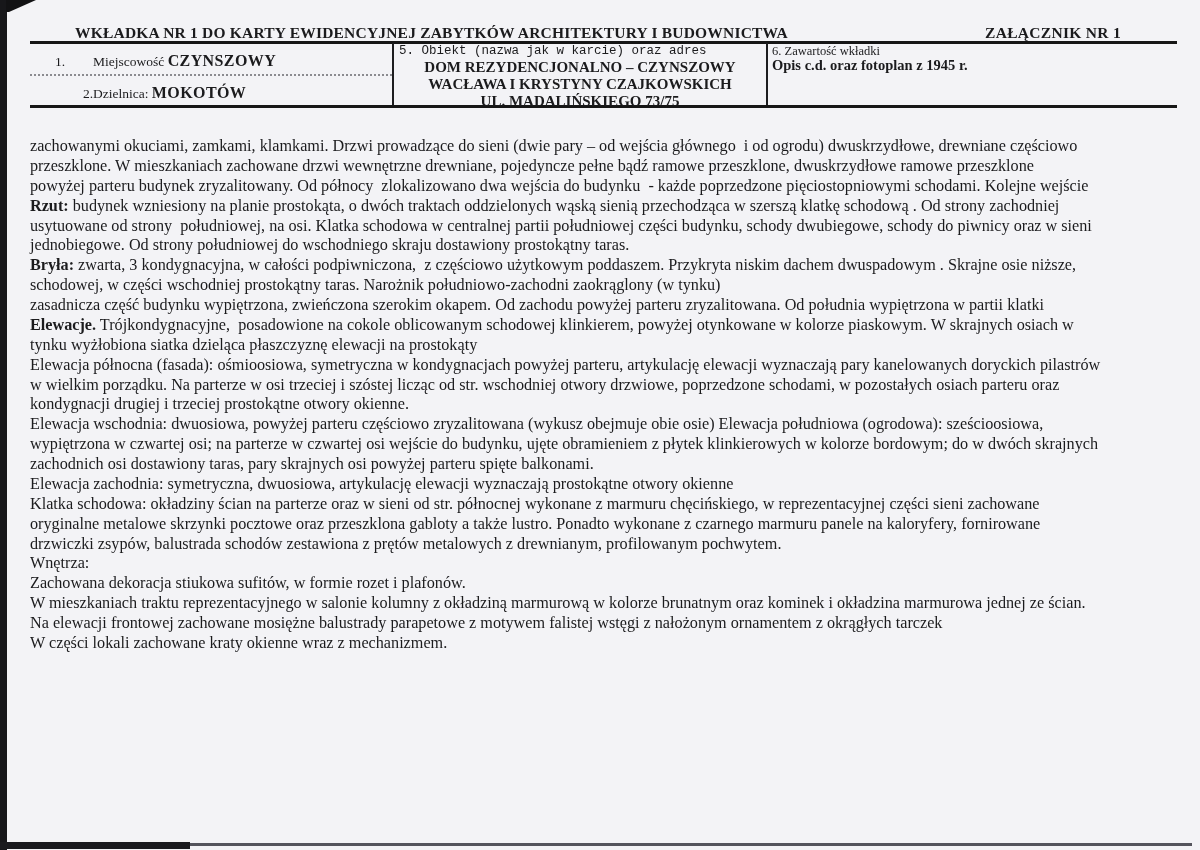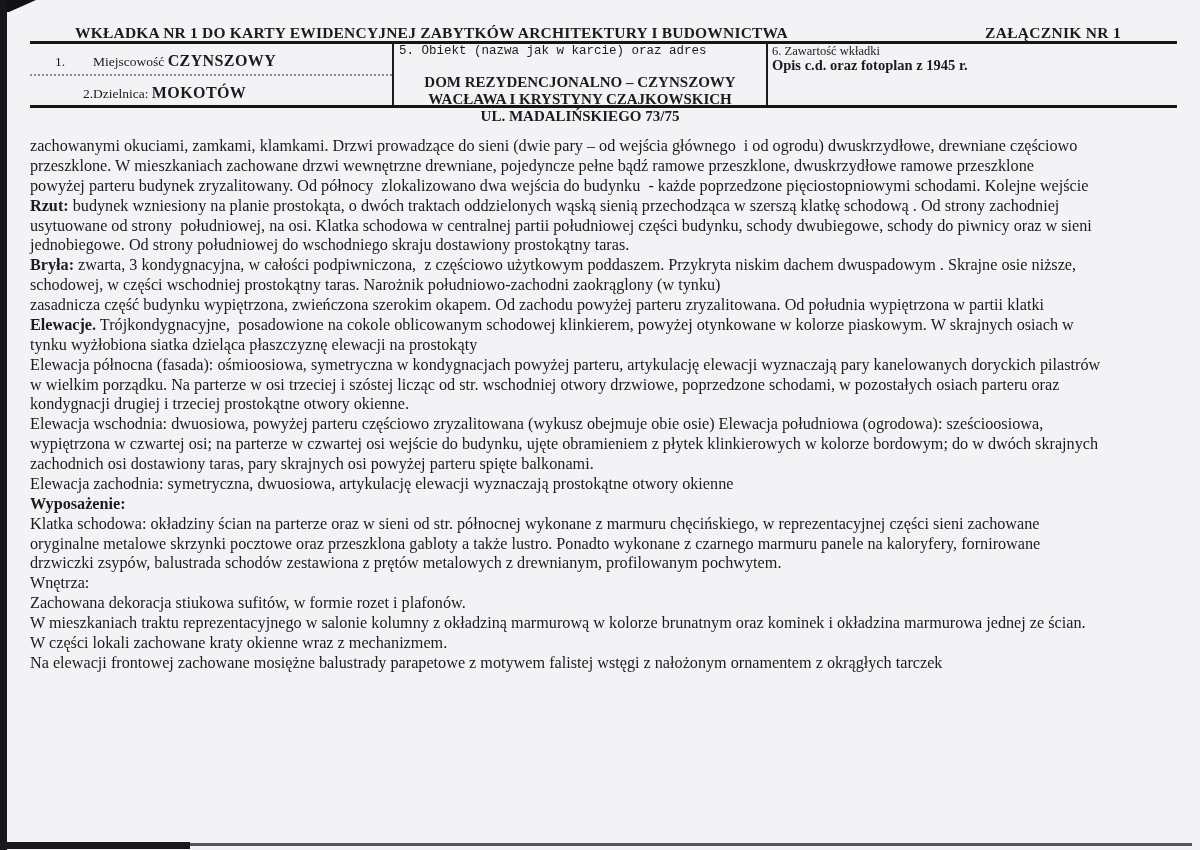--- a/index.html
+++ b/index.html
@@ -38,7 +38,7 @@
   .c5-label{left:399px;top:44px;font-family:Liberation Mono, monospace;}
   .c6-label{left:772px;top:44px;}
   .c5-lines{position:absolute;left:394px;top:59px;width:372px;text-align:center;
-    font-weight:bold;font-size:15px;line-height:17px;white-space:nowrap;margin-top:15px;}
+    font-weight:bold;font-size:15px;line-height:17px;white-space:nowrap;}
   .c6-value{position:absolute;left:772px;top:57px;font-weight:bold;font-size:14.5px;white-space:nowrap;}
 
   

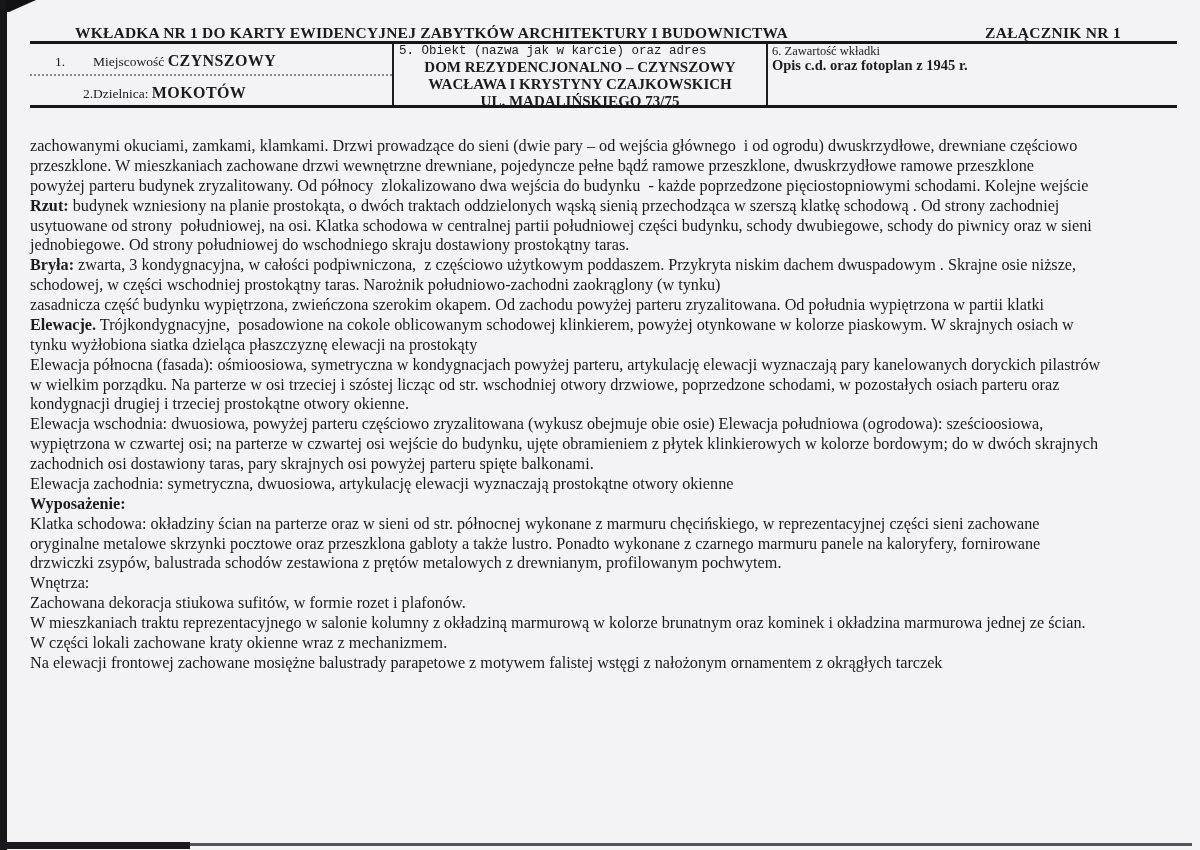--- a/index.html
+++ b/index.html
@@ -95,7 +95,6 @@
   <div class="ln"><span class="b"></span><span>wypiętrzona w czwartej osi; na parterze w czwartej osi wejście do budynku, ujęte obramieniem z płytek klinkierowych w kolorze bordowym; do w dwóch skrajnych</span></div>
   <div class="ln"><span class="b"></span><span>zachodnich osi dostawiony taras, pary skrajnych osi powyżej parteru spięte balkonami.</span></div>
   <div class="ln"><span class="b"></span><span>Elewacja zachodnia: symetryczna, dwuosiowa, artykulację elewacji wyznaczają prostokątne otwory okienne</span></div>
-  <div class="ln"><span class="b">Wyposażenie:</span><span></span></div>
   <div class="ln"><span class="b"></span><span>Klatka schodowa: okładziny ścian na parterze oraz w sieni od str. północnej wykonane z marmuru chęcińskiego, w reprezentacyjnej części sieni zachowane</span></div>
   <div class="ln"><span class="b"></span><span>oryginalne metalowe skrzynki pocztowe oraz przeszklona gabloty a także lustro. Ponadto wykonane z czarnego marmuru panele na kaloryfery, fornirowane</span></div>
   <div class="ln"><span class="b"></span><span>drzwiczki zsypów, balustrada schodów zestawiona z prętów metalowych z drewnianym, profilowanym pochwytem.</span></div>

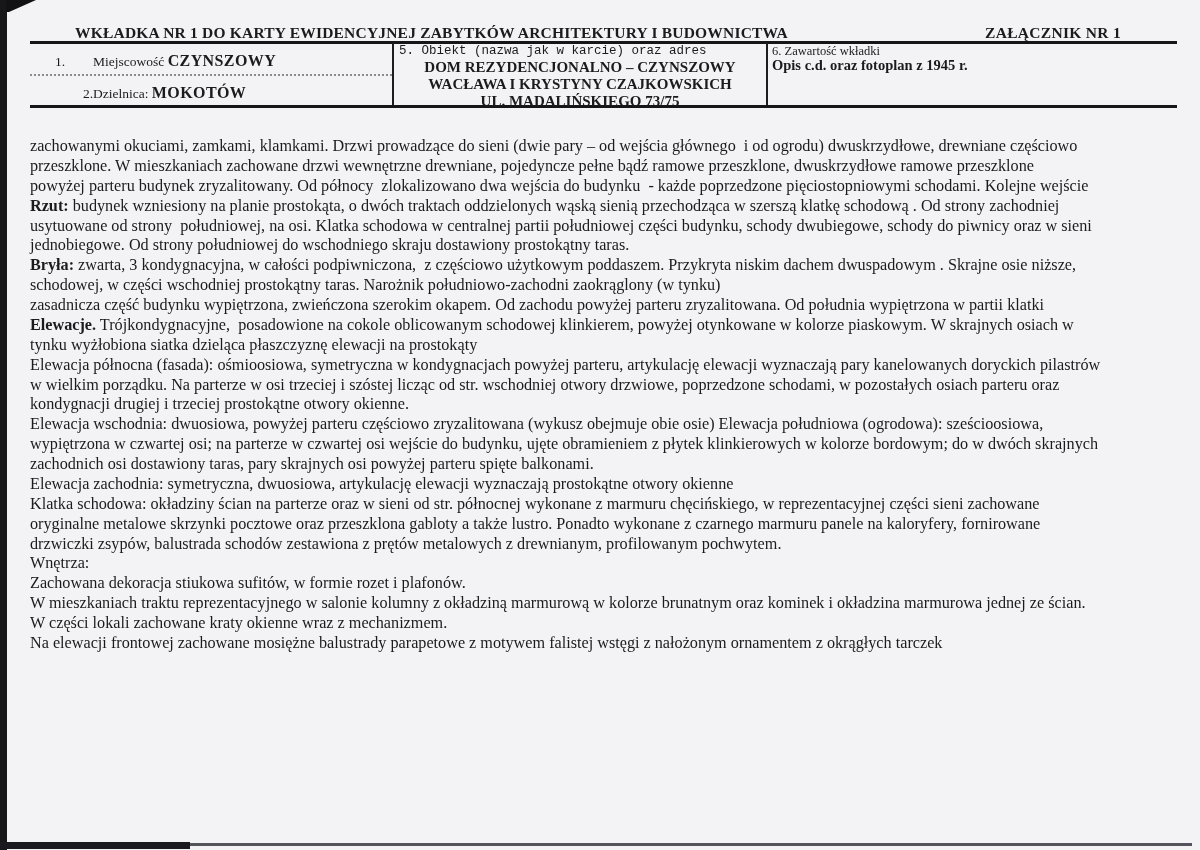--- a/index.html
+++ b/index.html
@@ -101,8 +101,8 @@
   <div class="ln"><span class="b"></span><span>Wnętrza:</span></div>
   <div class="ln"><span class="b"></span><span>Zachowana dekoracja stiukowa sufitów, w formie rozet i plafonów.</span></div>
   <div class="ln"><span class="b"></span><span>W mieszkaniach traktu reprezentacyjnego w salonie kolumny z okładziną marmurową w kolorze brunatnym oraz kominek i okładzina marmurowa jednej ze ścian.</span></div>
+  <div class="ln"><span class="b"></span><span>Na elewacji frontowej zachowane mosiężne balustrady parapetowe z motywem falistej wstęgi z nałożonym ornamentem z okrągłych tarczek</span></div>
   <div class="ln"><span class="b"></span><span>W części lokali zachowane kraty okienne wraz z mechanizmem.</span></div>
-  <div class="ln"><span class="b"></span><span>Na elewacji frontowej zachowane mosiężne balustrady parapetowe z motywem falistej wstęgi z nałożonym ornamentem z okrągłych tarczek</span></div>
 </div>
 
 </body></html>

